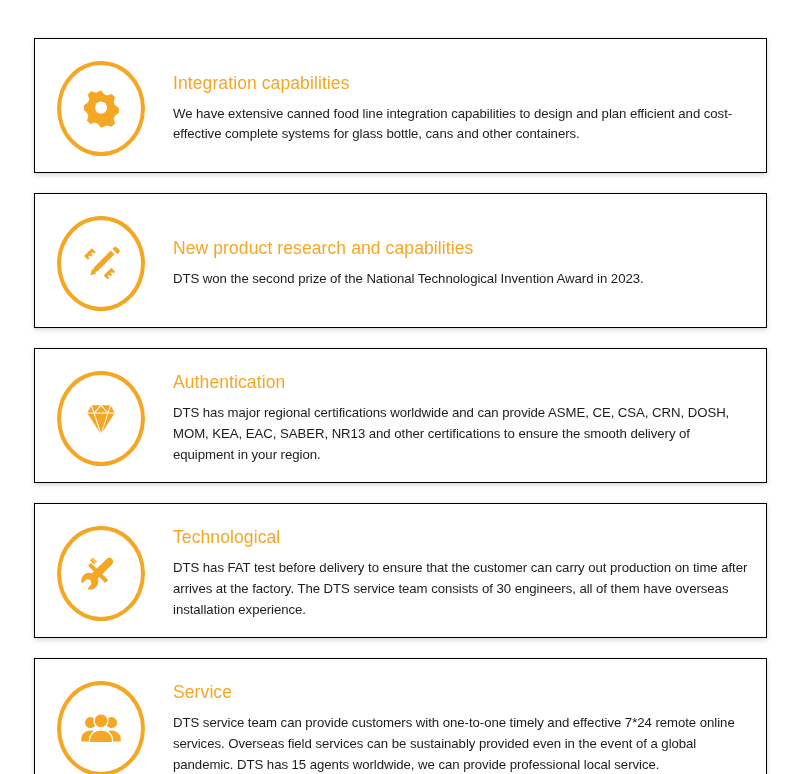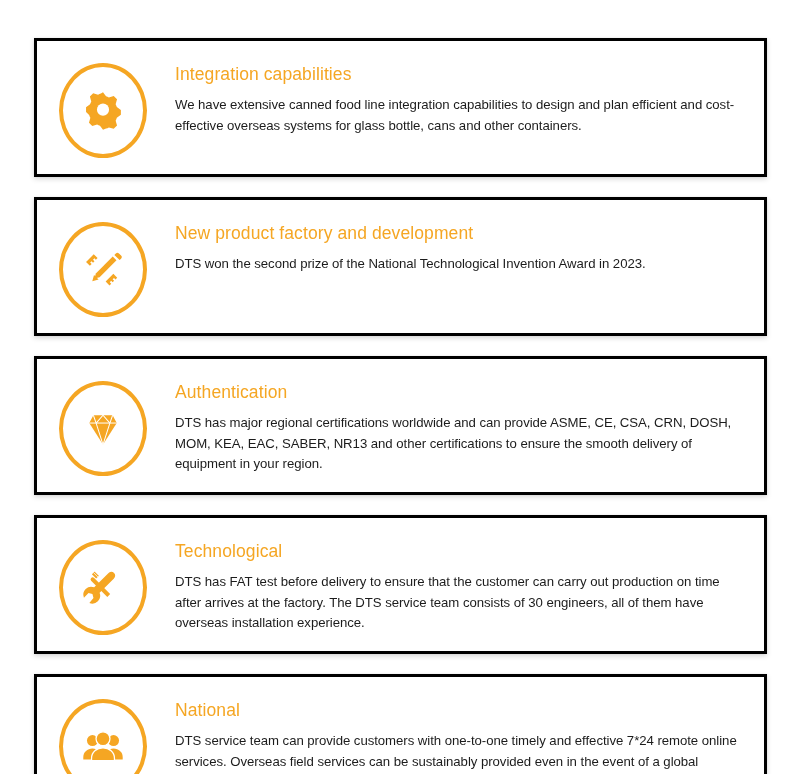--- a/index.html
+++ b/index.html
@@ -23,10 +23,10 @@
   .card {
     position: relative;
     background: #ffffff;
-    border: 3px solid #000000;
+    border: 1px solid #000000;
     box-shadow: 0 2px 5px rgba(0,0,0,0.16), 0 0 1px rgba(0,0,0,0.10);
     display: flex;
-    align-items: flex-start;
+    align-items: center;
     padding: 18px 16px 16px 18px;
     margin-bottom: 20px;
     min-height: 118px;

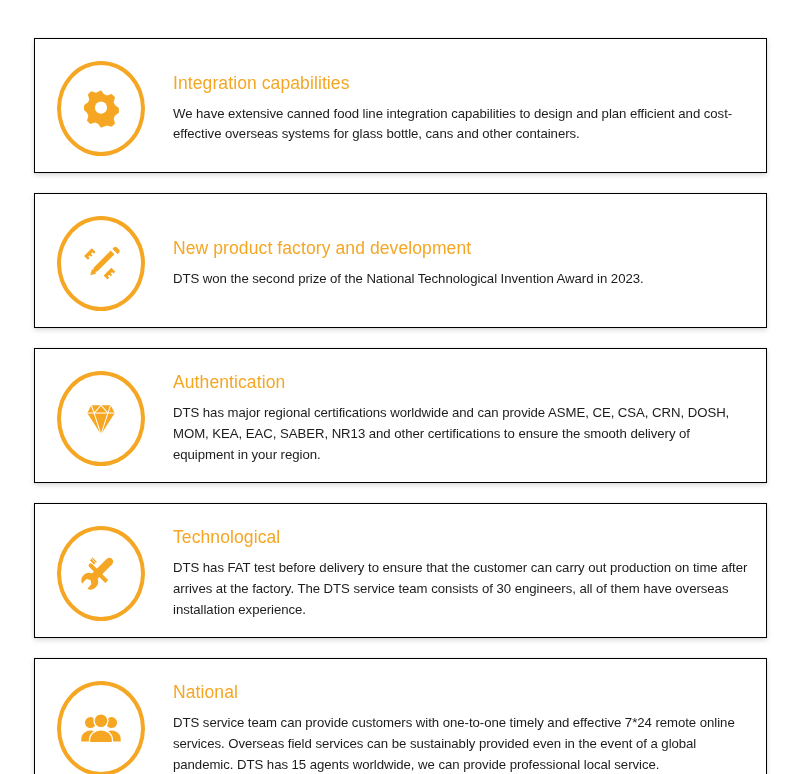--- a/index.html
+++ b/index.html
@@ -102,7 +102,7 @@
     </div>
     <div class="card-body">
       <h3 class="card-title">Integration capabilities</h3>
-      <p class="card-text">We have extensive canned food line integration capabilities to design and plan efficient and cost-effective overseas systems for glass bottle, cans and other containers.</p>
+      <p class="card-text">We have extensive canned food line integration capabilities to design and plan efficient and cost-effective complete systems for glass bottle, cans and other containers.</p>
     </div>
   </div>
 

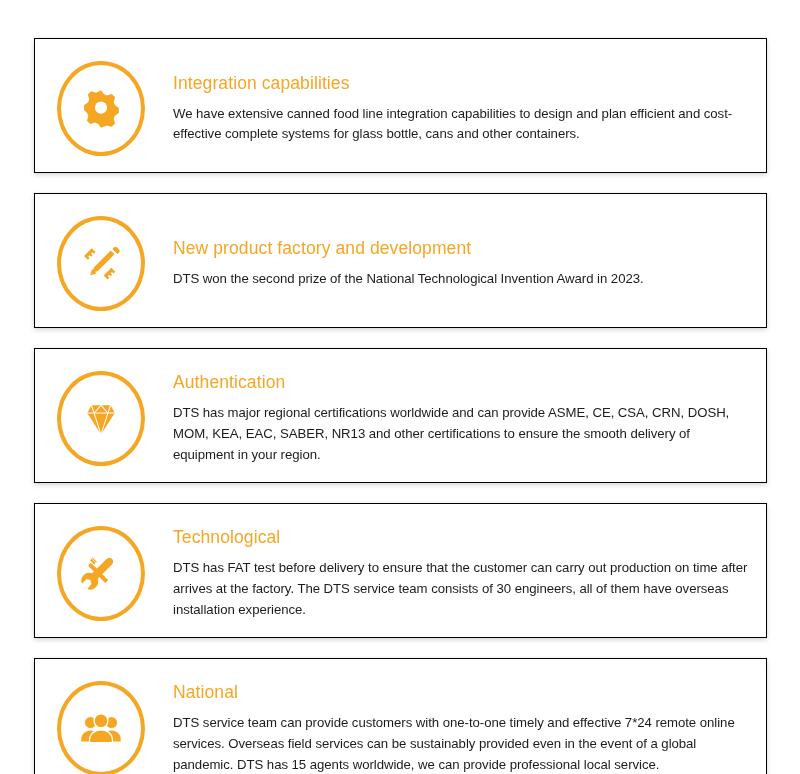--- a/index.html
+++ b/index.html
@@ -126,7 +126,7 @@
       </div>
     </div>
     <div class="card-body">
-      <h3 class="card-title">New product factory and development</h3>
+      <h3 class="card-title">New product research and capabilities</h3>
       <p class="card-text">DTS won the second prize of the National Technological Invention Award in 2023.</p>
     </div>
   </div>

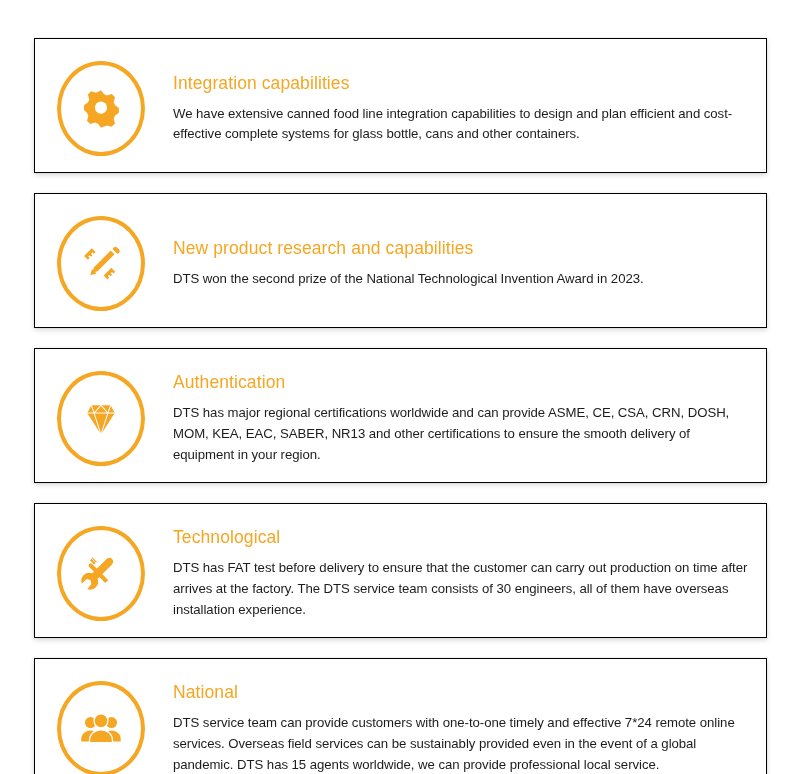--- a/index.html
+++ b/index.html
@@ -199,7 +199,7 @@
       </div>
     </div>
     <div class="card-body">
-      <h3 class="card-title">National</h3>
+      <h3 class="card-title">Service</h3>
       <p class="card-text">DTS service team can provide customers with one-to-one timely and effective 7*24 remote online services. Overseas field services can be sustainably provided even in the event of a global pandemic. DTS has 15 agents worldwide, we can provide professional local service.</p>
     </div>
   </div>

